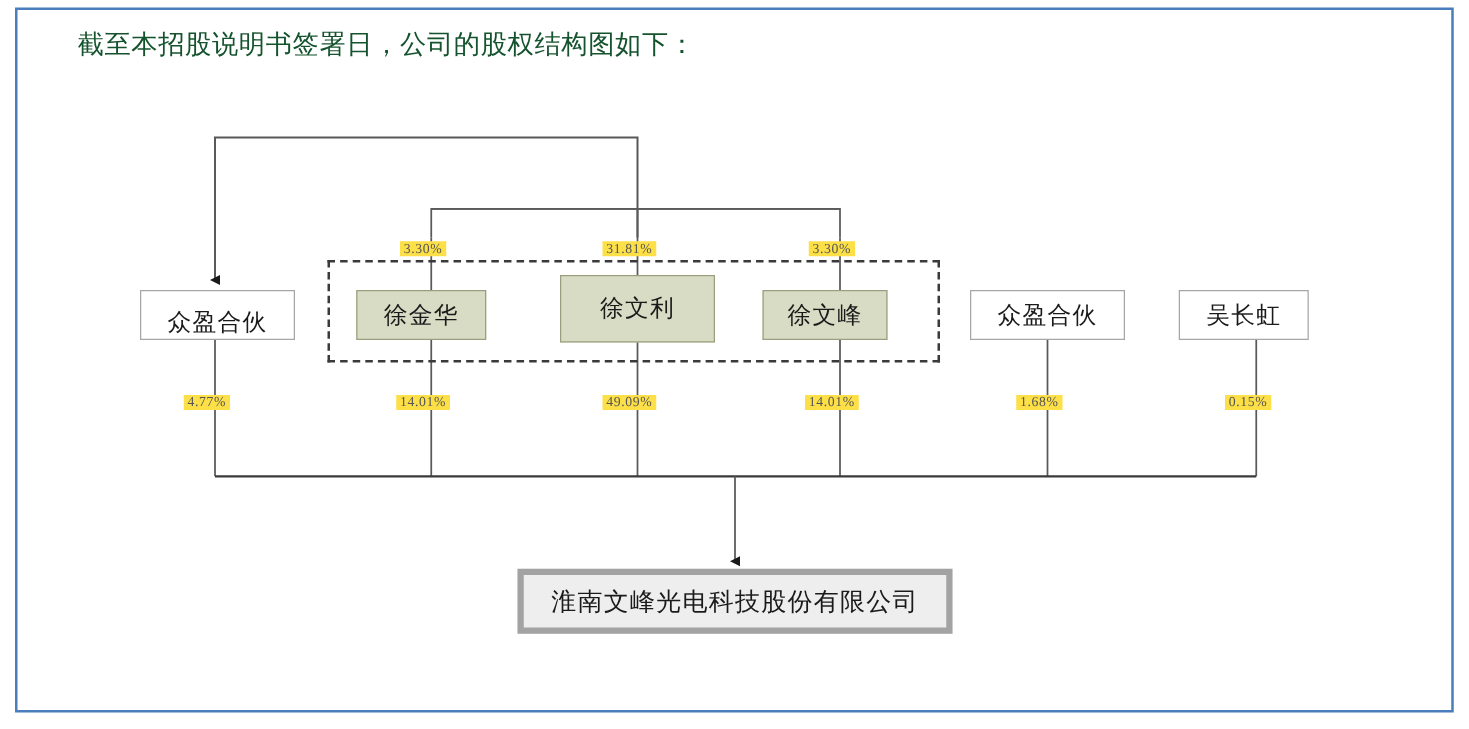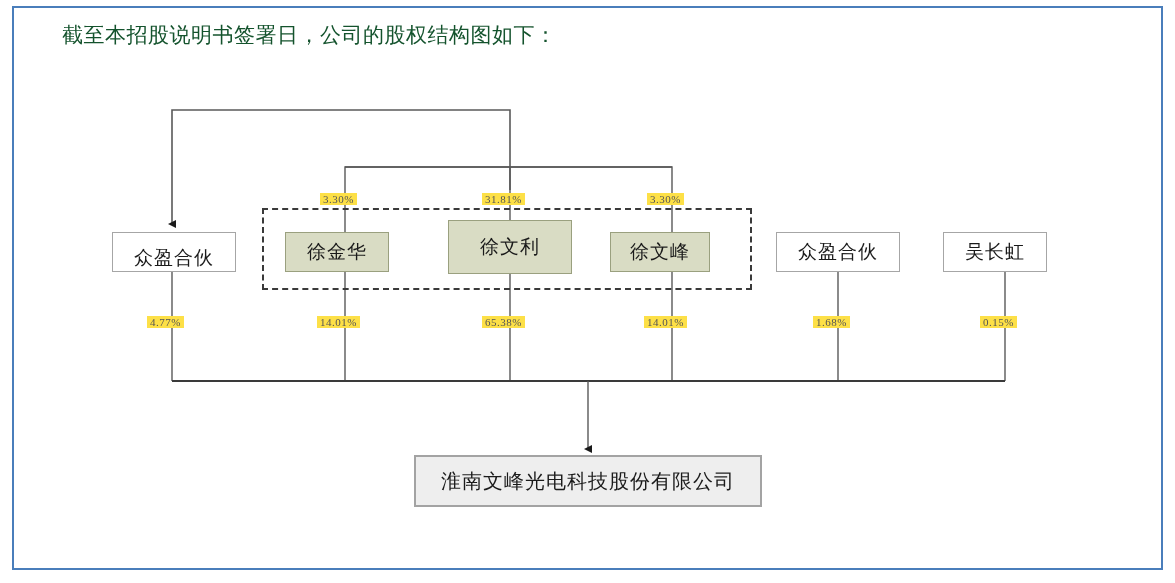--- a/index.html
+++ b/index.html
@@ -161,7 +161,7 @@
 
   <div class="pct" style="left:147px; top:316px;text-align:right;">4.77%</div>
   <div class="pct" style="left:317px; top:316px;">14.01%</div>
-  <div class="pct" style="left:482px; top:316px;">65.38%</div>
+  <div class="pct" style="left:482px; top:316px;">49.09%</div>
   <div class="pct" style="left:644px; top:316px;">14.01%</div>
   <div class="pct" style="left:813px; top:316px;">1.68%</div>
   <div class="pct" style="left:980px; top:316px;">0.15%</div>

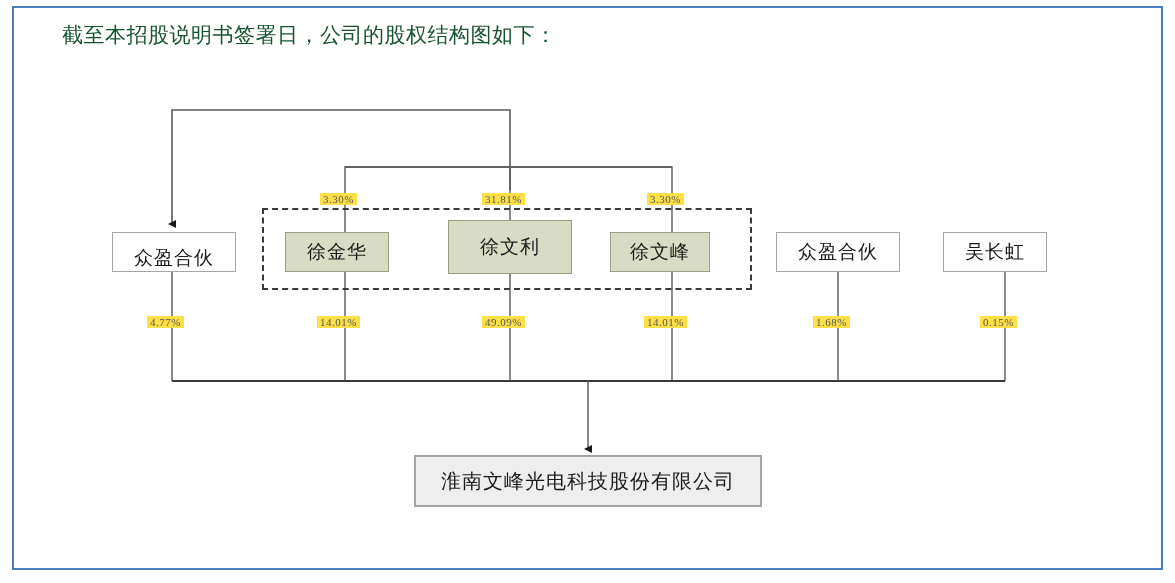--- a/index.html
+++ b/index.html
@@ -66,7 +66,7 @@
   }
   .node.company {
     background: #eeeeee;
-    border: 2px solid #a3a3a3;
+    border: 5px solid #a3a3a3;
     font-size: 20px;
   }
   .pct {

